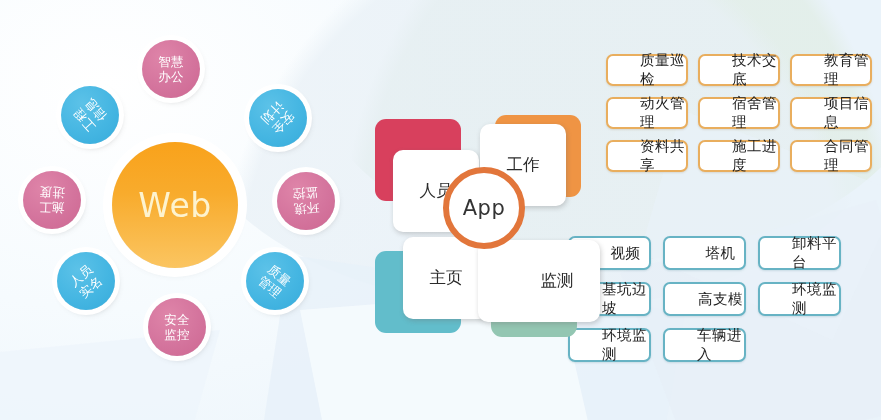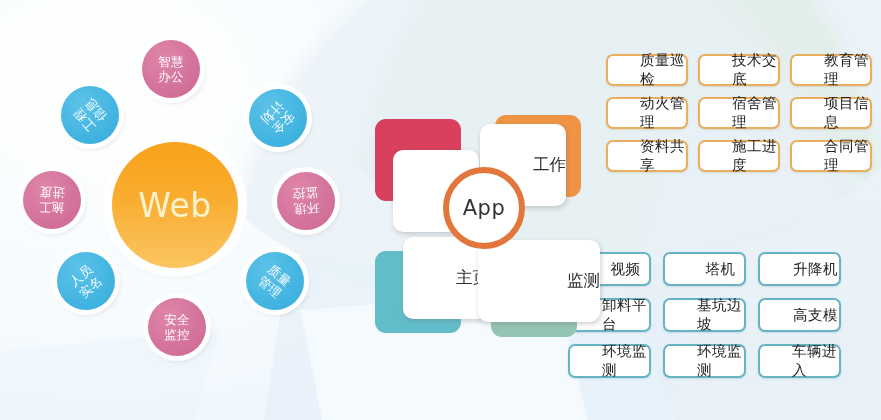--- a/index.html
+++ b/index.html
@@ -63,7 +63,7 @@
   #appCluster{position:absolute;left:365px;top:105px;width:200px;height:200px;}
   .card{position:absolute;width:86px;height:82px;border-radius:10px;background:#fff;
         box-shadow:1px 2px 5px rgba(110,110,110,.33);
-        display:flex;align-items:center;justify-content:flex-end;z-index:3;}
+        display:flex;align-items:center;justify-content:center;z-index:3;}
   .card span{font-size:16.5px;color:#2b2b2b;font-family:"DejaVu Sans","Liberation Sans",sans-serif;}
   .backplate{position:absolute;border-radius:11px;z-index:1;}
   .app-ring{position:absolute;left:78px;top:62px;width:70px;height:70px;border-radius:50%;

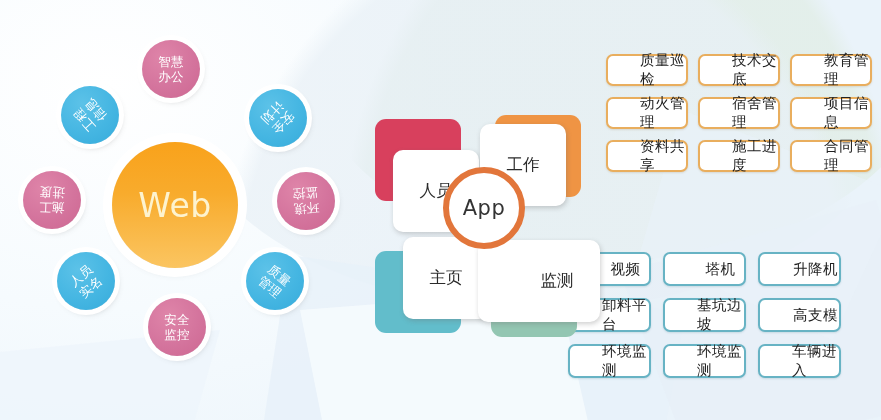--- a/index.html
+++ b/index.html
@@ -85,7 +85,7 @@
 
   #gridOrange{left:606px;top:54px;grid-template-columns:repeat(3,82px);
               grid-auto-rows:32px;column-gap:10px;row-gap:11px;}
-  #gridTeal{left:568px;top:252px;grid-template-columns:repeat(3,83px);
+  #gridTeal{left:568px;top:236px;grid-template-columns:repeat(3,83px);
               grid-auto-rows:34px;column-gap:13px;row-gap:11px;gap:12px;}
 </style>
 </head>

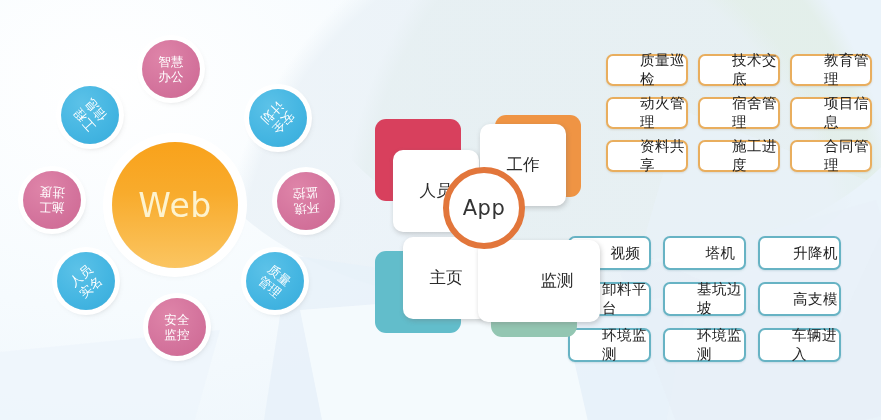--- a/index.html
+++ b/index.html
@@ -205,9 +205,6 @@
         <span>塔机</span>
       </div>
       <div class="chip chip-teal">
-        <span>升降机</span>
-      </div>
-      <div class="chip chip-teal">
         <span>卸料平台</span>
       </div>
       <div class="chip chip-teal">

